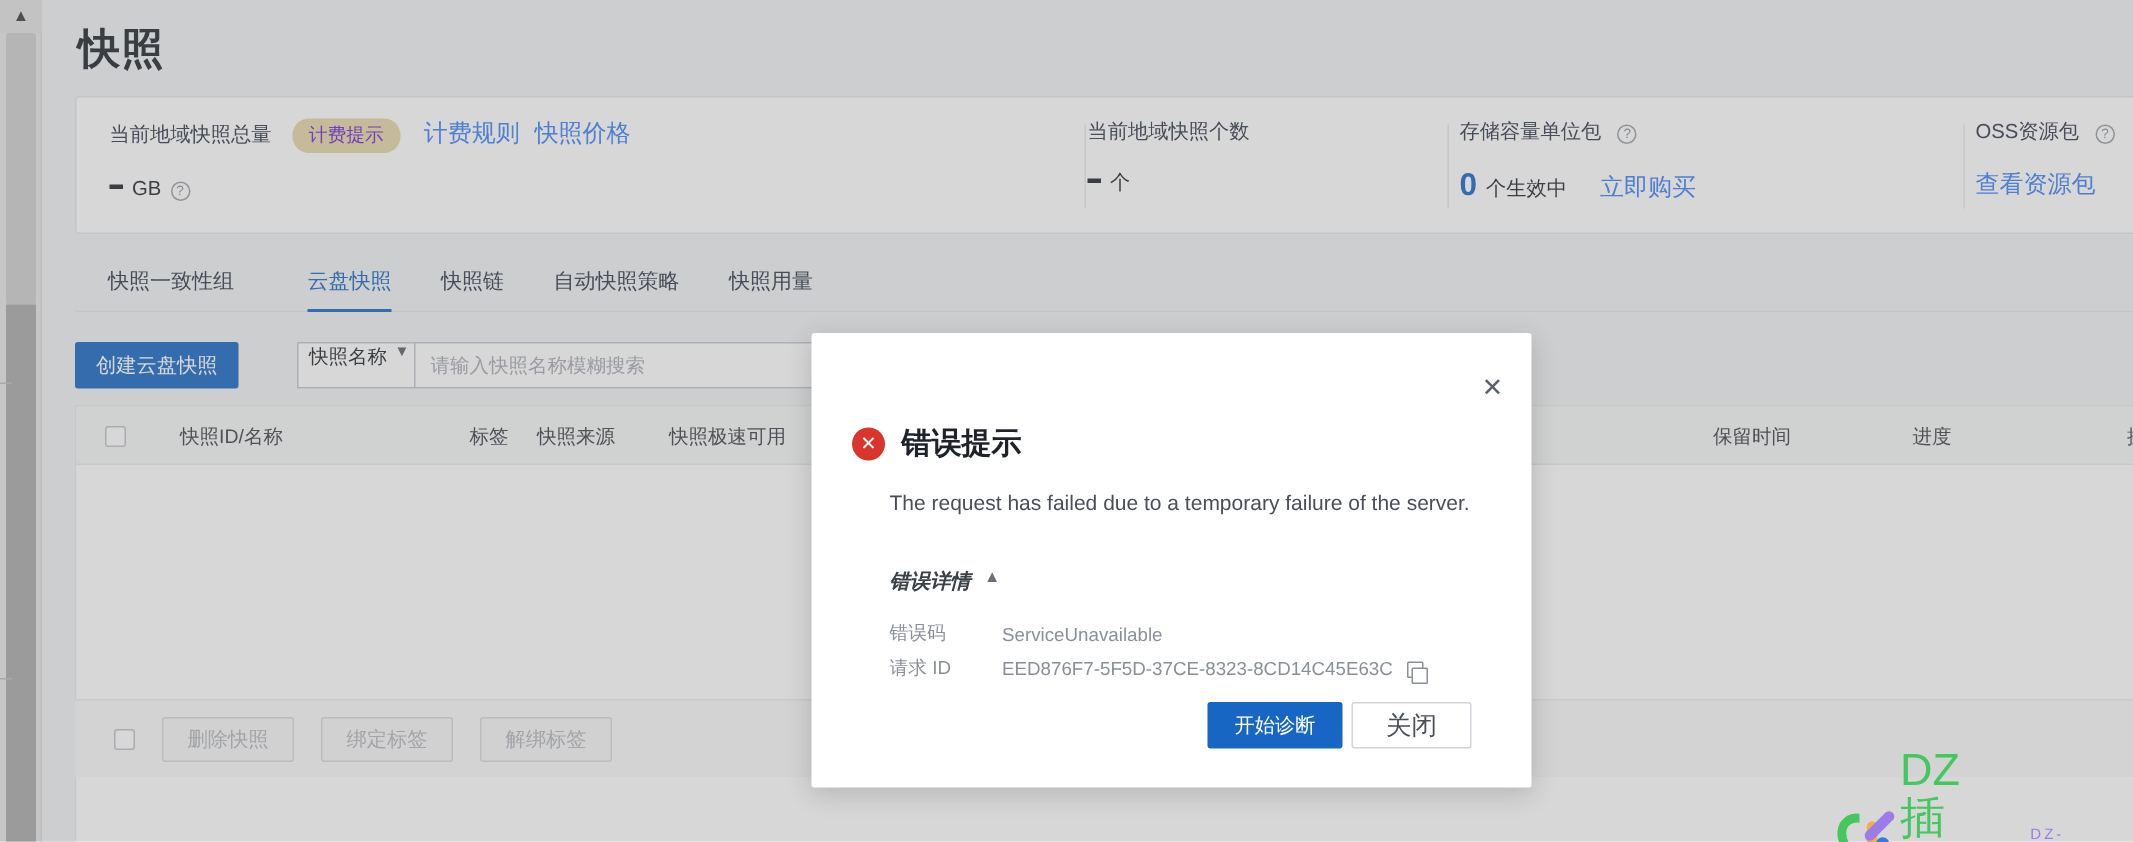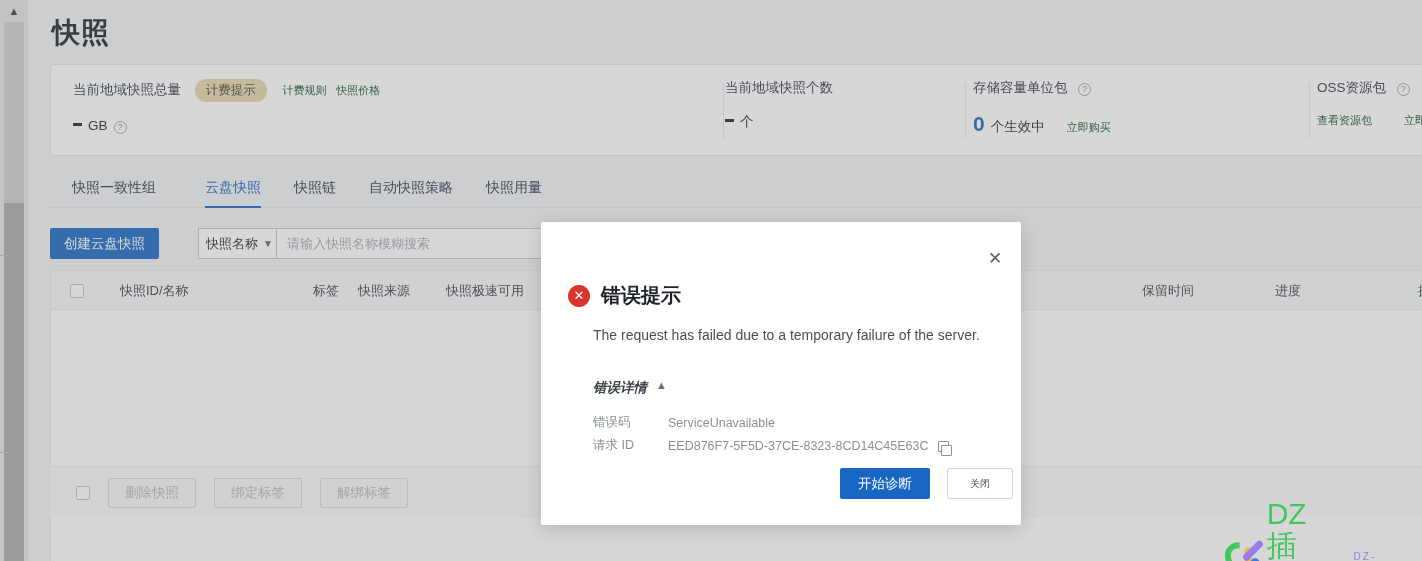--- a/index.html
+++ b/index.html
@@ -67,7 +67,7 @@
   .dash-val { display:inline-block; width: 9px; height: 3px; background: #1f2329; position: relative; top: -4px; }
   .badge-billing {
     display: inline-block; margin-left: 10px; padding: 3px 11px;
-    background: #e6d6a6; color: #404040; border-radius: 11px;
+    background: #e6d6a6; color: #6d28d9; border-radius: 11px;
     font-size: 12.5px; vertical-align: middle;
   }
   .blue-link { color: #14532d; font-size: 11px; text-decoration: none; white-space: nowrap; text-align: center; }

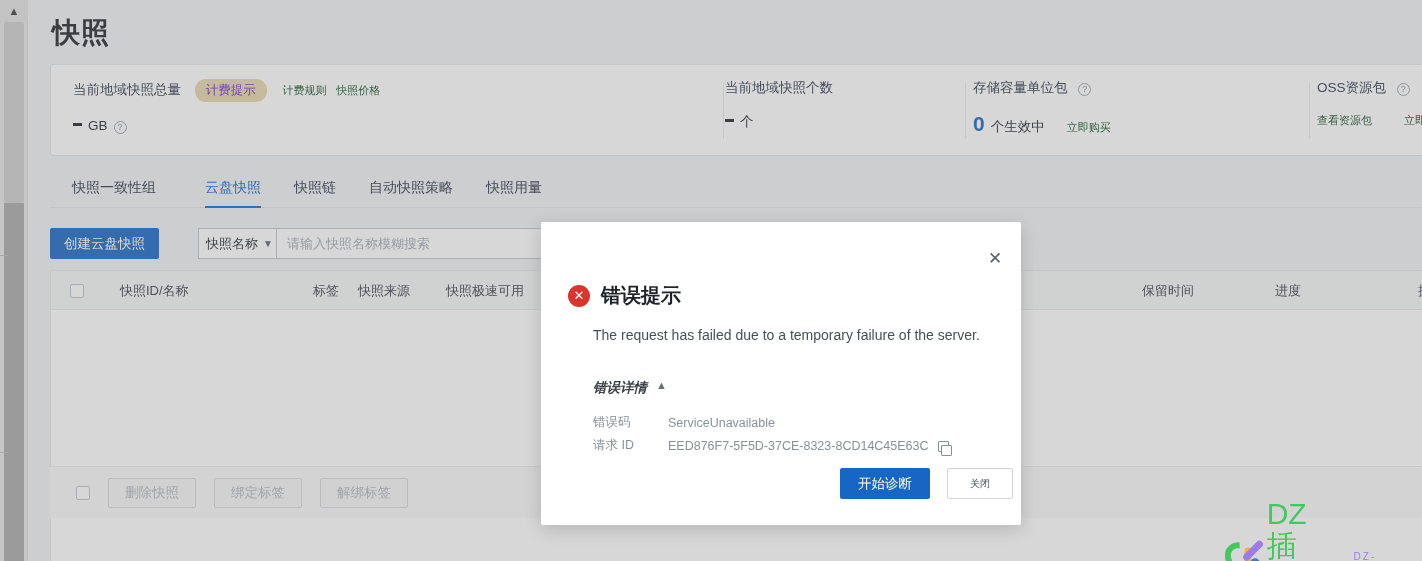--- a/index.html
+++ b/index.html
@@ -70,7 +70,7 @@
     background: #e6d6a6; color: #6d28d9; border-radius: 11px;
     font-size: 12.5px; vertical-align: middle;
   }
-  .blue-link { color: #14532d; font-size: 11px; text-decoration: none; white-space: nowrap; text-align: center; }
+  .blue-link { color: #3b82f6; font-size: 16px; text-decoration: none; white-space: nowrap; text-align: center; }
   .qmark {
     display: inline-flex; align-items: center; justify-content: center;
     width: 13px; height: 13px; border: 1px solid #9aa0a8; border-radius: 50%;

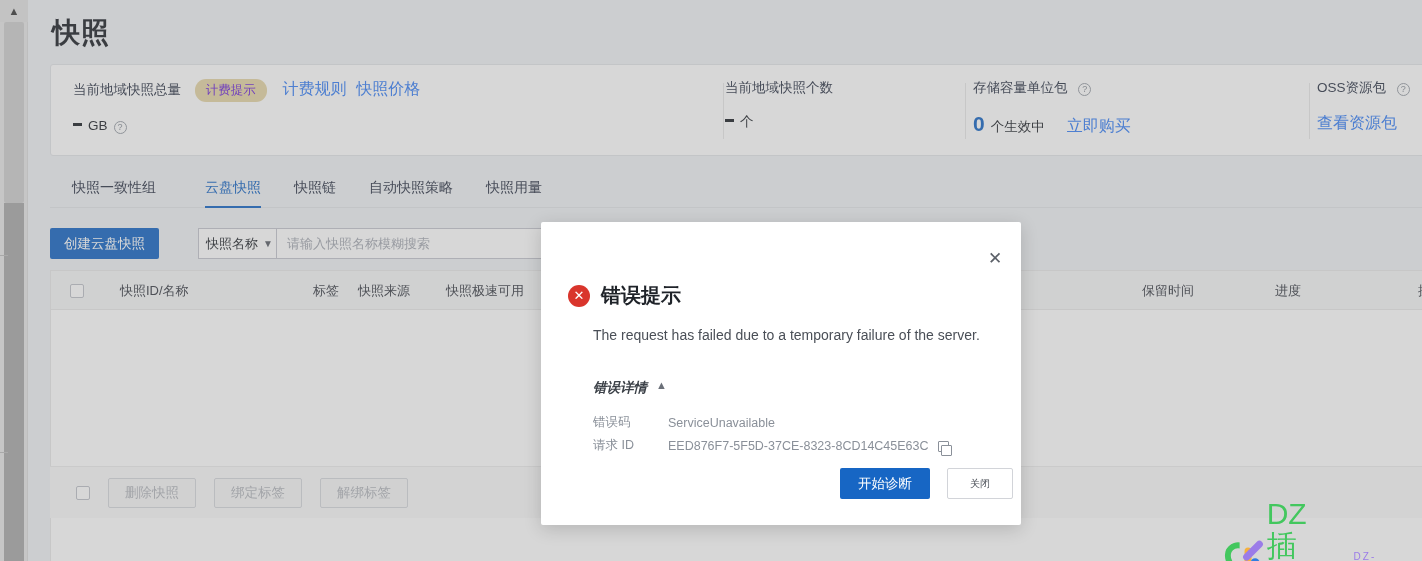--- a/index.html
+++ b/index.html
@@ -104,7 +104,7 @@
   .select-box {
     position: absolute; left: 148px; top: 0; height: 31px; width: 78px;
     border: 1px solid #c4c6cf; border-right: none; background: #fff;
-    display: flex; align-items: center; gap: 5px; padding: 0 7px;
+    display: flex; align-items: flex-start; gap: 5px; padding: 0 7px;
     font-size: 13px; color: #1f2329; cursor: pointer; white-space: nowrap;
   }
   .search-input {

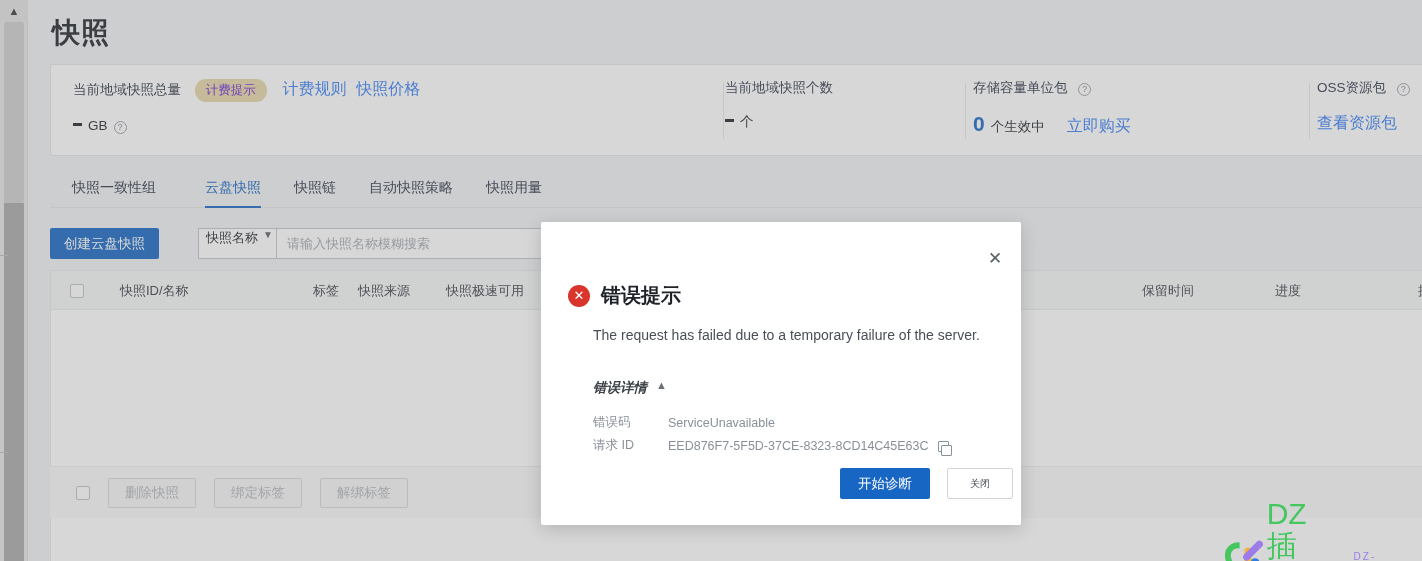--- a/index.html
+++ b/index.html
@@ -197,8 +197,8 @@
     background: #fff; border-radius: 1px;
   }
   .modal-footer {
-    position: absolute; right: 8px; bottom: 26px;
-    display: flex; gap: 17px;
+    position: absolute; right: 40px; bottom: 26px;
+    display: flex; gap: 6px;
   }
   .btn-diag {
     height: 31px; padding: 0 18px; background: #1766c4; color: #fff;

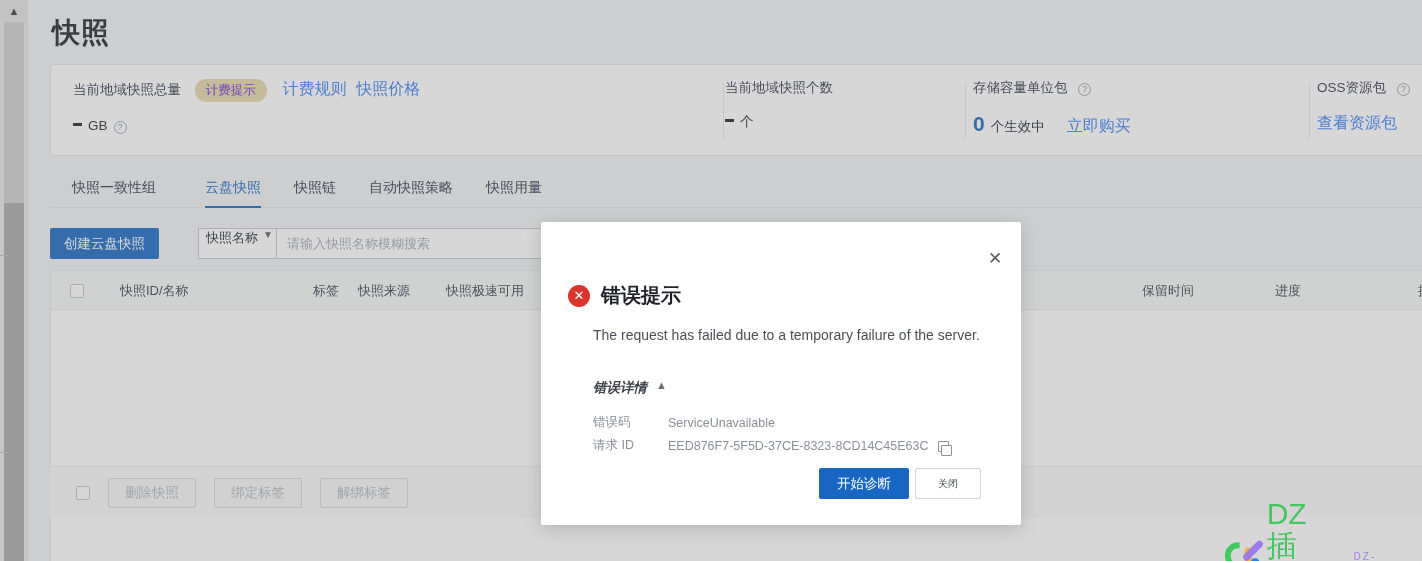--- a/index.html
+++ b/index.html
@@ -207,7 +207,7 @@
   }
   .btn-close {
     height: 31px; padding: 0 22px; background: #fff; color: #4a4f57;
-    border: 1px solid #d2d4d9; border-radius: 2px; font-size: 10px;
+    border: 1px solid #d2d4d9; border-radius: 2px; font-size: 17px;
     cursor: pointer; font-family: inherit;
   }
 

